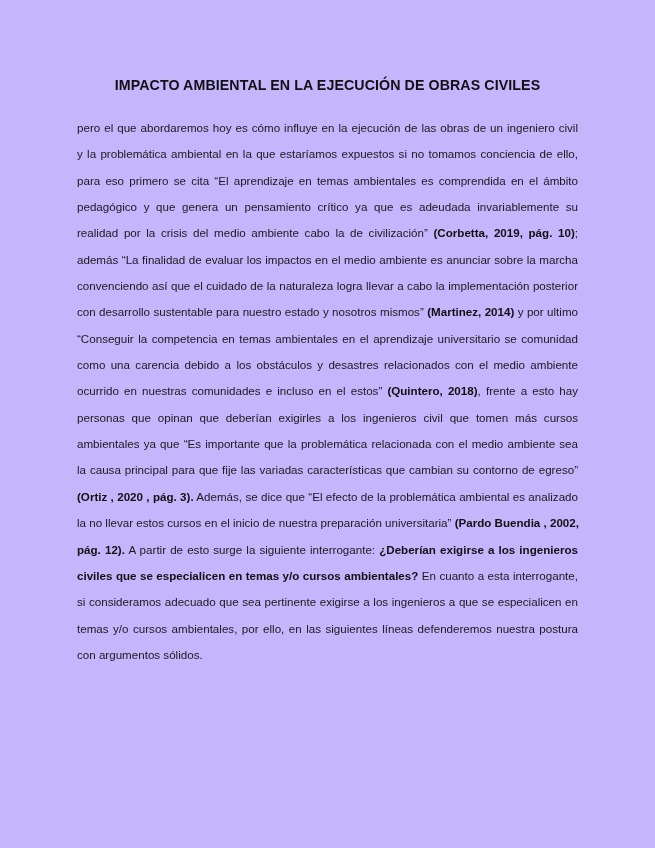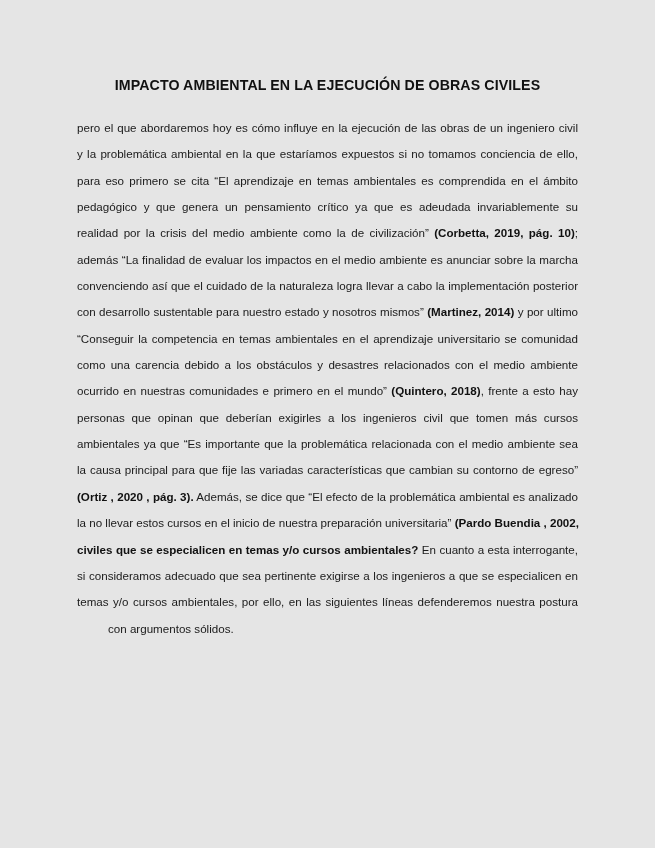--- a/index.html
+++ b/index.html
@@ -6,7 +6,7 @@
   body { width: 655px; height: 848px; position: relative; overflow: hidden; }
   .page {
     position: absolute; left: 0; top: 0; width: 655px; height: 848px;
-    background: #e5e5e5; color: #111111;
+    background: #c4b5fd; color: #111111;
     font-family: "Liberation Sans", sans-serif;
   }
   .title {

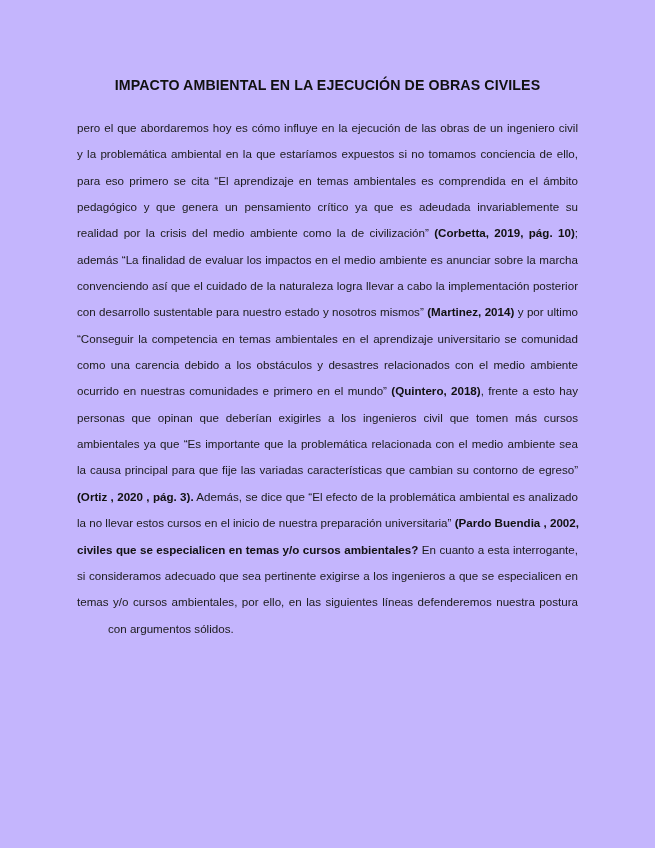--- a/index.html
+++ b/index.html
@@ -35,7 +35,7 @@
       <div class="line"><span>y la problemática ambiental en la que estaríamos expuestos si no tomamos conciencia de ello,</span></div>
       <div class="line"><span>para eso primero se cita “El aprendizaje en temas ambientales es comprendida  en el ámbito</span></div>
       <div class="line"><span>pedagógico y que genera un pensamiento crítico  ya que es adeudada invariablemente su</span></div>
-      <div class="line"><span>realidad por la crisis del medio ambiente como la de civilización” </span><span class="b">(Corbetta, 2019, pág. 10)</span><span>;</span></div>
+      <div class="line"><span>realidad por la crisis del medio ambiente cabo la de civilización” </span><span class="b">(Corbetta, 2019, pág. 10)</span><span>;</span></div>
       <div class="line"><span>además “La finalidad de evaluar los impactos en el medio ambiente es anunciar sobre la marcha</span></div>
       <div class="line"><span>convenciendo así que el cuidado de la naturaleza logra llevar a cabo la implementación posterior</span></div>
       <div class="line"><span>con desarrollo sustentable para nuestro estado y nosotros mismos” </span><span class="b">(Martinez, 2014)</span><span> y por ultimo</span></div>

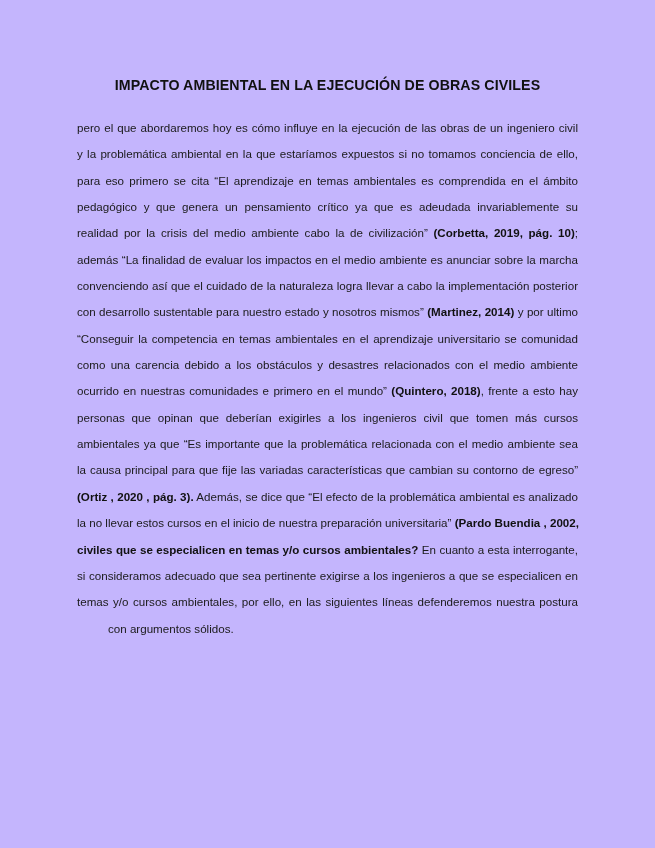--- a/index.html
+++ b/index.html
@@ -41,7 +41,7 @@
       <div class="line"><span>con desarrollo sustentable para nuestro estado y nosotros mismos” </span><span class="b">(Martinez, 2014)</span><span> y por ultimo</span></div>
       <div class="line"><span>“Conseguir la competencia en temas ambientales en el aprendizaje universitario se comunidad</span></div>
       <div class="line"><span>como una carencia debido a los obstáculos y desastres relacionados con el medio ambiente</span></div>
-      <div class="line"><span>ocurrido en nuestras comunidades e primero en el mundo” </span><span class="b">(Quintero, 2018)</span><span>, frente a esto hay</span></div>
+      <div class="line"><span>ocurrido en nuestras comunidades e incluso en el estos” </span><span class="b">(Quintero, 2018)</span><span>, frente a esto hay</span></div>
       <div class="line"><span>personas que opinan que deberían exigirles a los ingenieros civil que tomen más cursos</span></div>
       <div class="line"><span>ambientales ya que “Es importante que la problemática relacionada con el medio ambiente sea</span></div>
       <div class="line"><span>la causa principal para que fije las variadas características que cambian su contorno de egreso”</span></div>

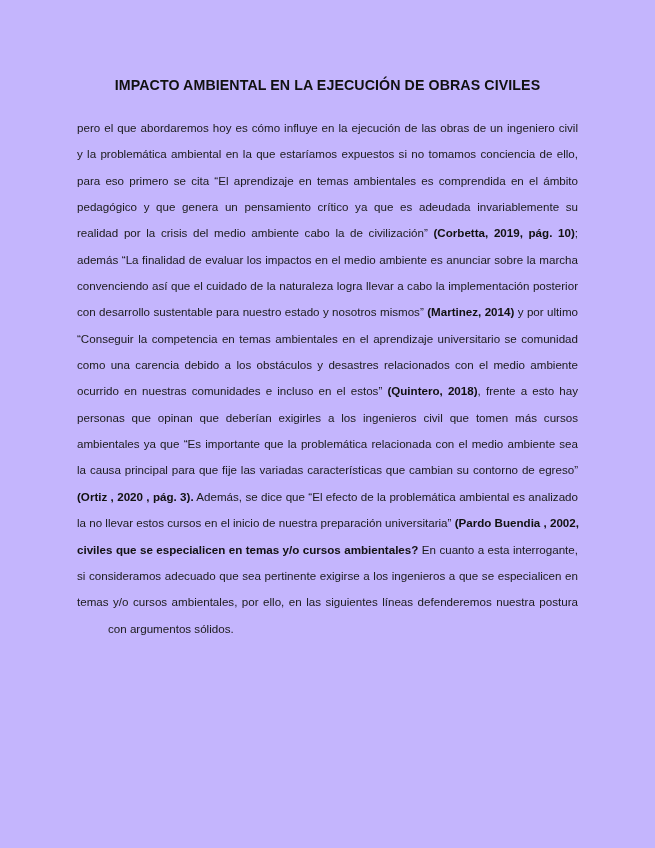--- a/index.html
+++ b/index.html
@@ -47,6 +47,7 @@
       <div class="line"><span>la causa principal para que fije las variadas características que cambian su contorno de egreso”</span></div>
       <div class="line"><span class="b">(Ortiz , 2020 , pág. 3).</span><span> Además, se dice que “El efecto de la problemática ambiental es analizado</span></div>
       <div class="line"><span>la no llevar estos cursos en el inicio de nuestra preparación universitaria” </span><span class="b">(Pardo Buendia , 2002,</span></div>
+      <div class="line"><span class="b">pág. 12).</span><span> A partir de esto surge la siguiente interrogante: </span><span class="b">¿Deberían exigirse a los ingenieros</span></div>
       <div class="line"><span class="b">civiles que se especialicen en temas y/o cursos ambientales?</span><span> En cuanto a esta interrogante,</span></div>
       <div class="line"><span>si consideramos adecuado que sea pertinente exigirse a los ingenieros a que se especialicen en</span></div>
       <div class="line"><span>temas y/o cursos ambientales, por ello, en las siguientes líneas defenderemos nuestra postura</span></div>

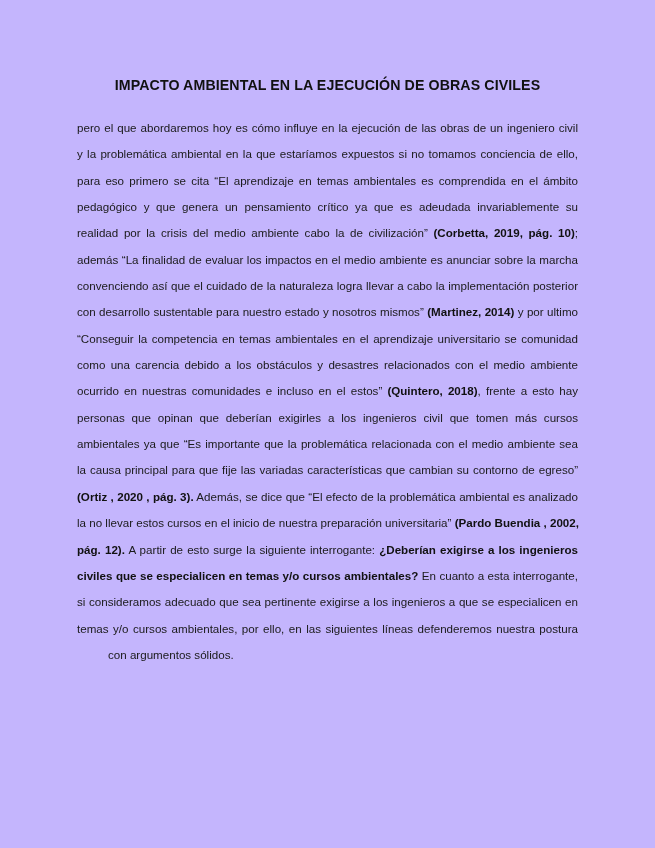--- a/index.html
+++ b/index.html
@@ -22,7 +22,7 @@
     white-space: nowrap; text-align: justify; text-align-last: justify;
     color: #1a1a1a;
   }
-  .line.last { text-align-last: left; margin-left: 31px; }
+  .line.last { text-align-last: left; }
   .b { font-weight: bold; color: #111; }
 </style>
 </head>

